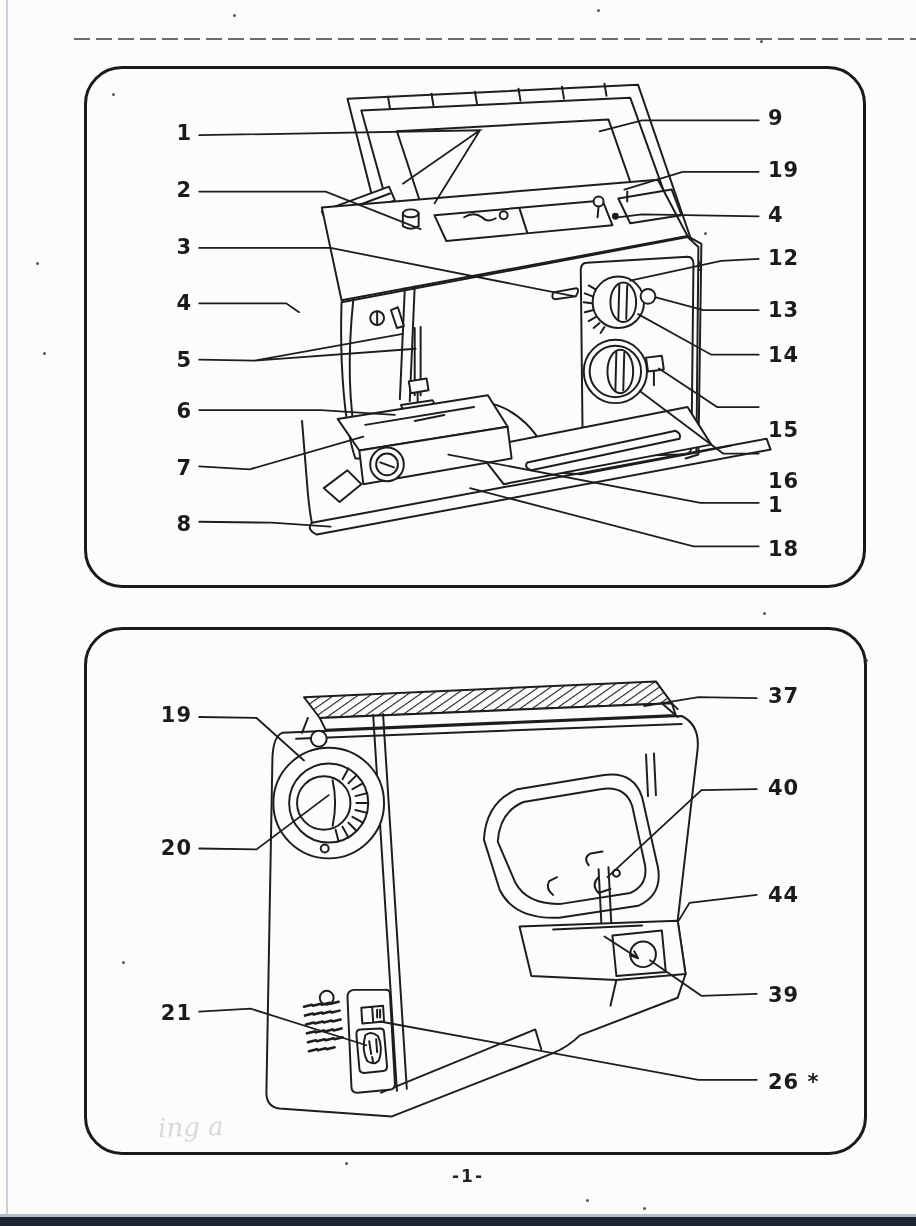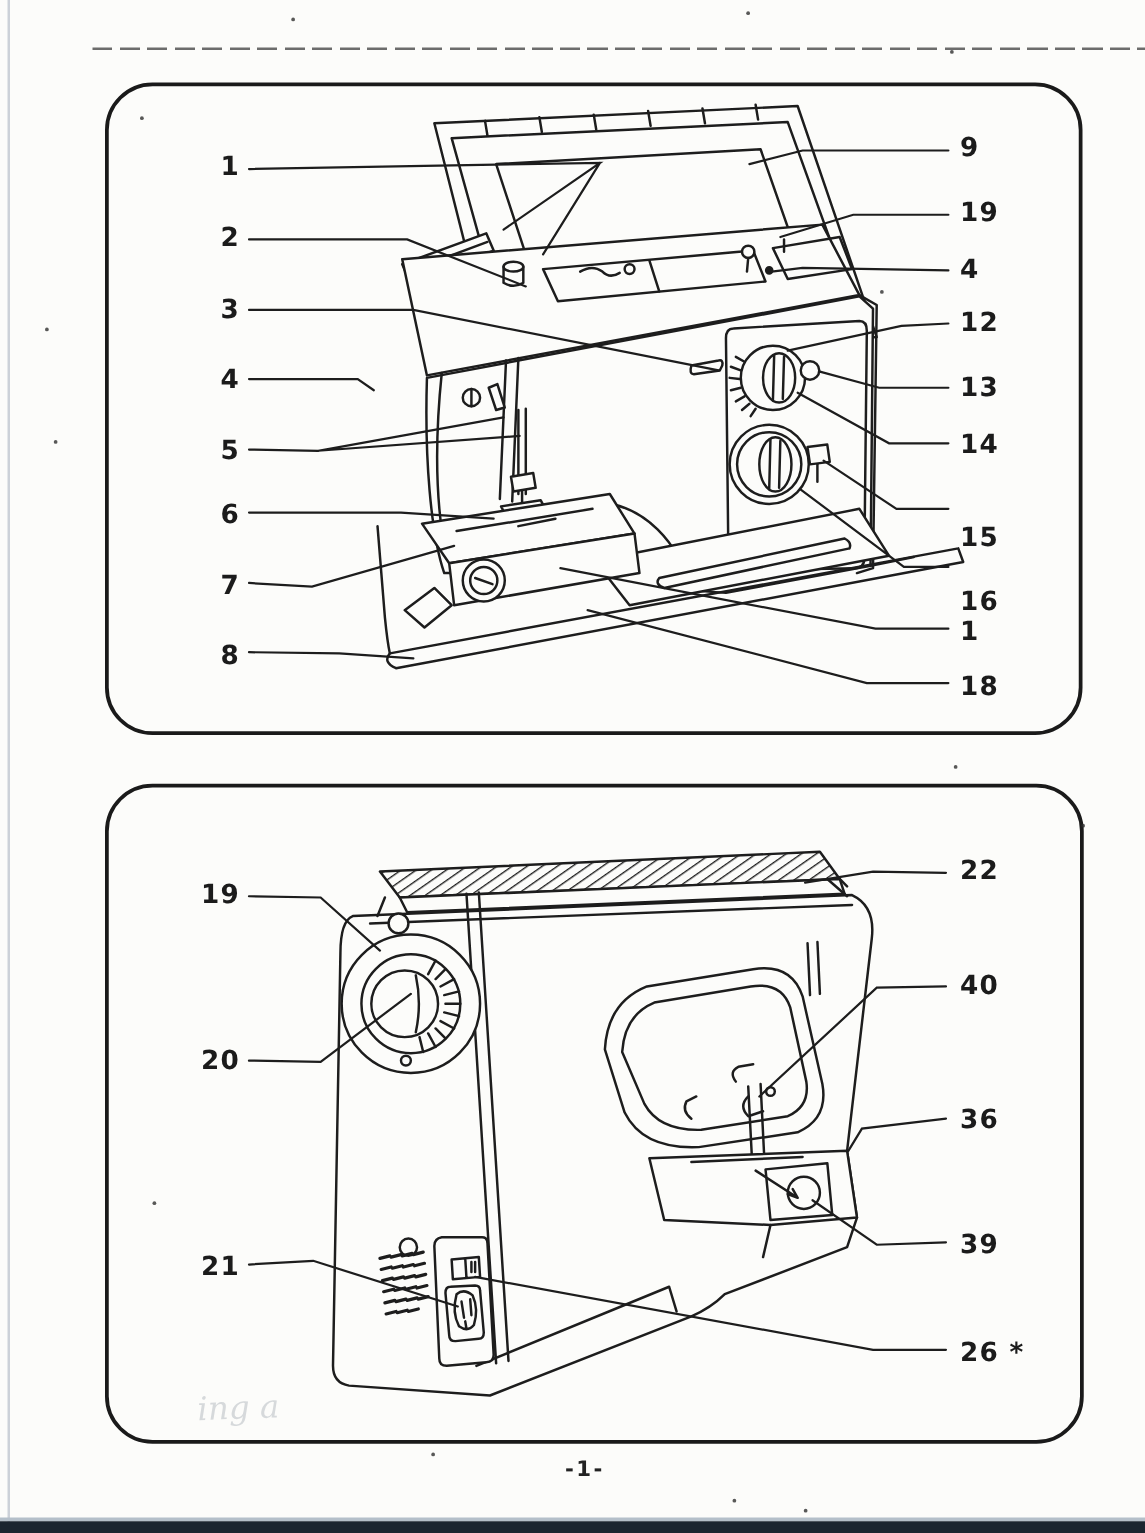--- a/index.html
+++ b/index.html
@@ -230,7 +230,7 @@
   <div class="callout co-left" style="top:701px">19</div>
   <div class="callout co-left" style="top:834px">20</div>
   <div class="callout co-left" style="top:999px">21</div>
-  <div class="callout co-right" style="top:682px">22</div>
+  <div class="callout co-right" style="top:682px">37</div>
   <div class="callout co-right" style="top:774px">40</div>
   <div class="callout co-right" style="top:881px">36</div>
   <div class="callout co-right" style="top:981px">39</div>

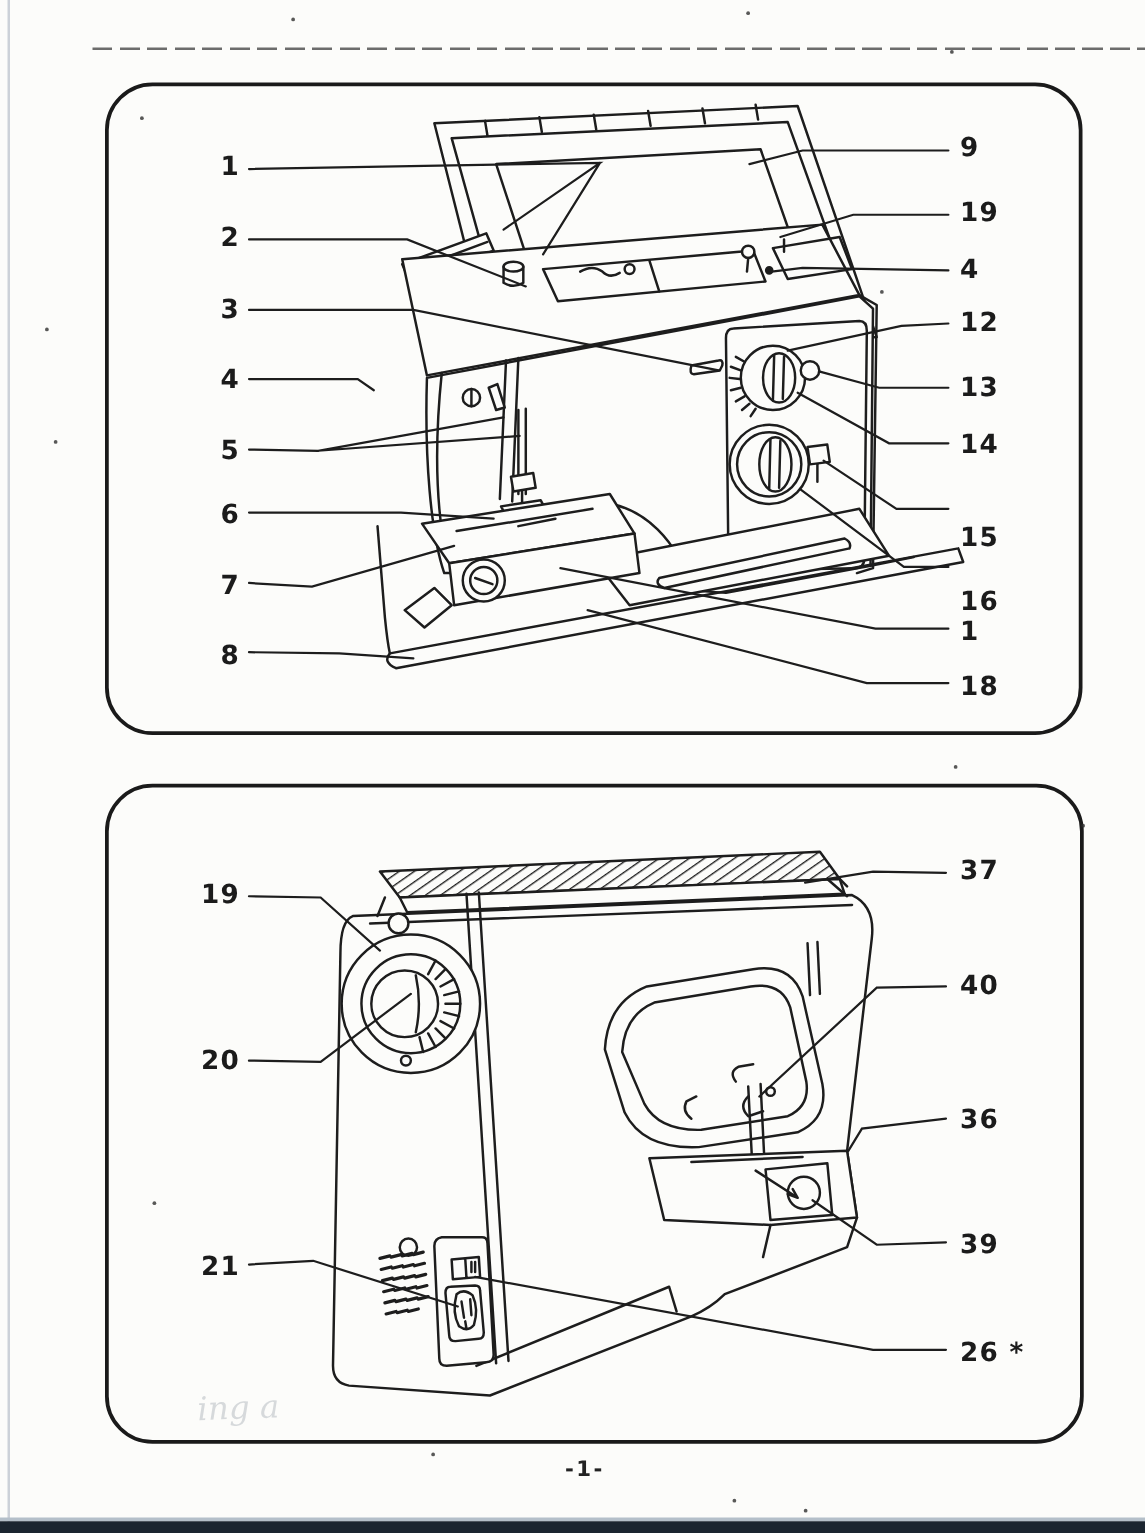--- a/index.html
+++ b/index.html
@@ -232,7 +232,7 @@
   <div class="callout co-left" style="top:999px">21</div>
   <div class="callout co-right" style="top:682px">37</div>
   <div class="callout co-right" style="top:774px">40</div>
-  <div class="callout co-right" style="top:881px">36</div>
+  <div class="callout co-right" style="top:881px">44</div>
   <div class="callout co-right" style="top:981px">39</div>
   <div class="callout co-right" style="top:1068px">26 *</div>
 

